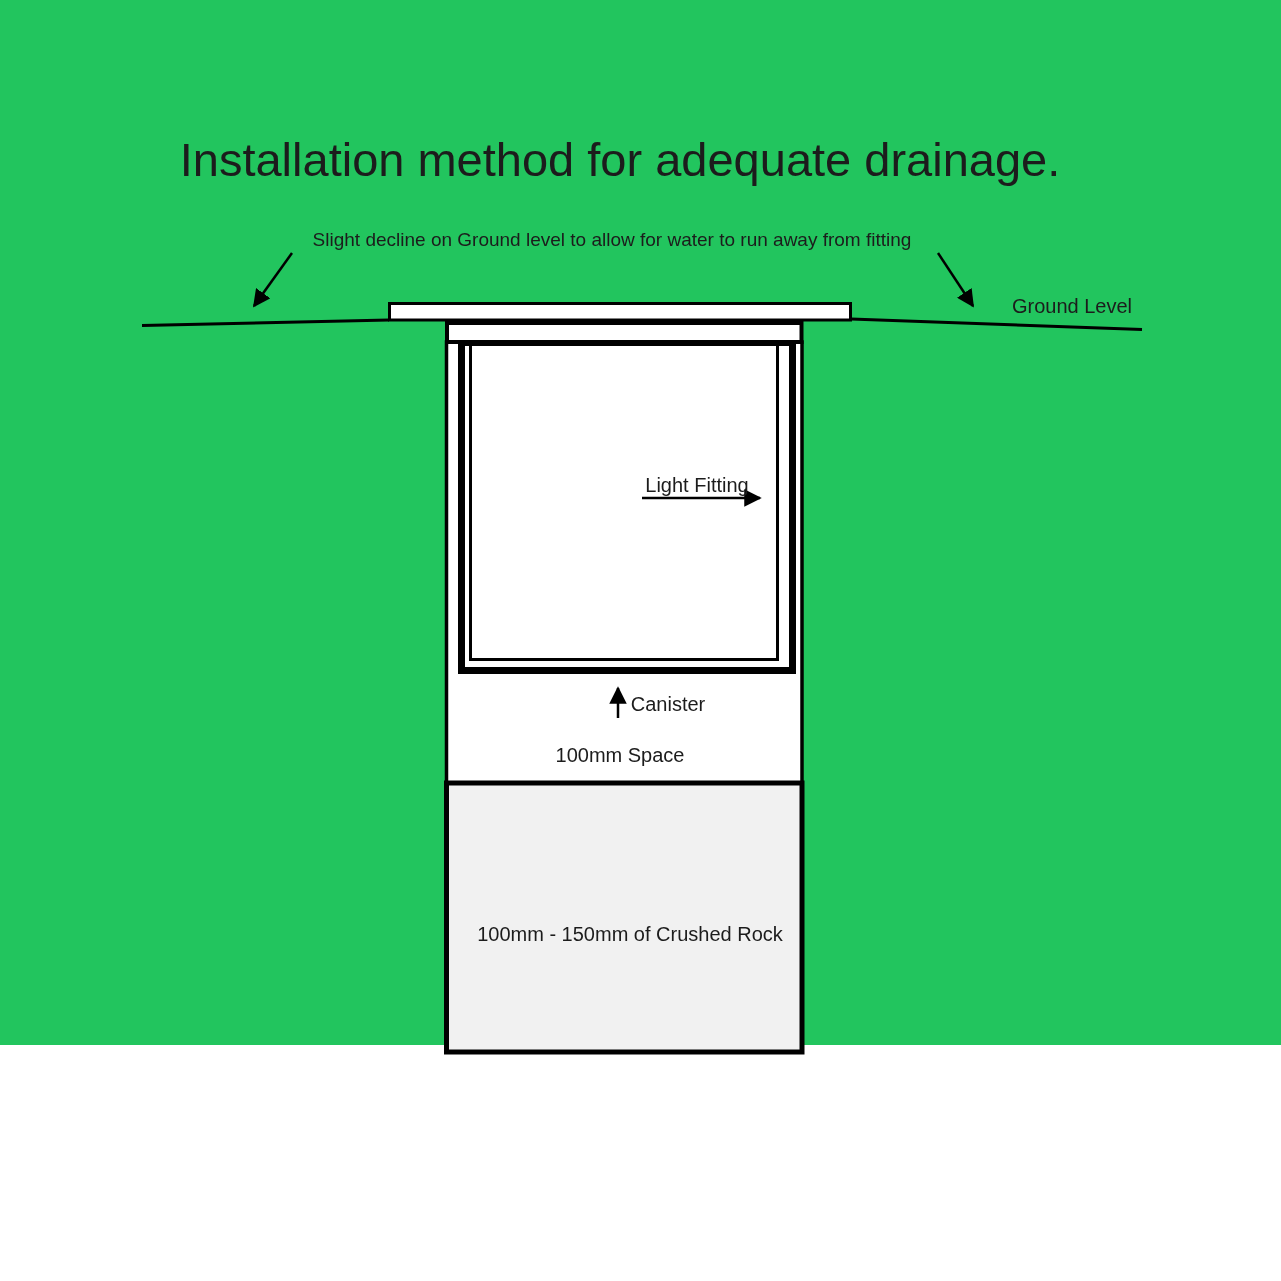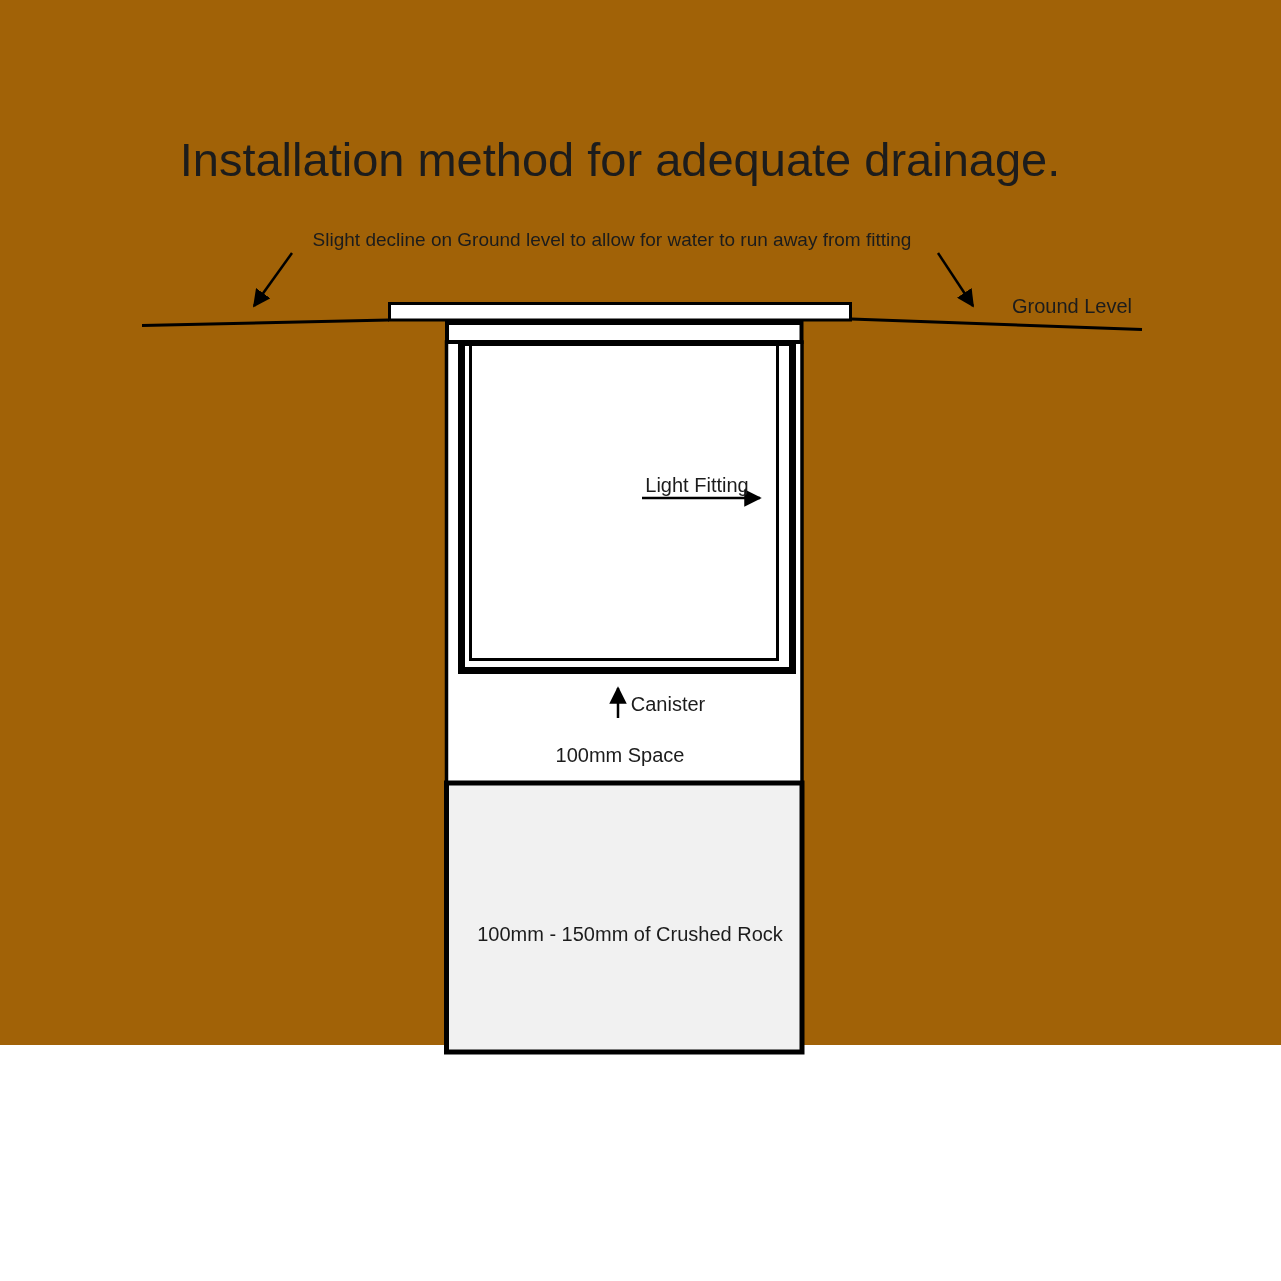--- a/index.html
+++ b/index.html
@@ -14,7 +14,7 @@
     position: relative;
     width: 1281px;
     height: 1045px;
-    background: #a16207;
+    background: #22c55e;
   }
   svg { display: block; }
   svg text {

